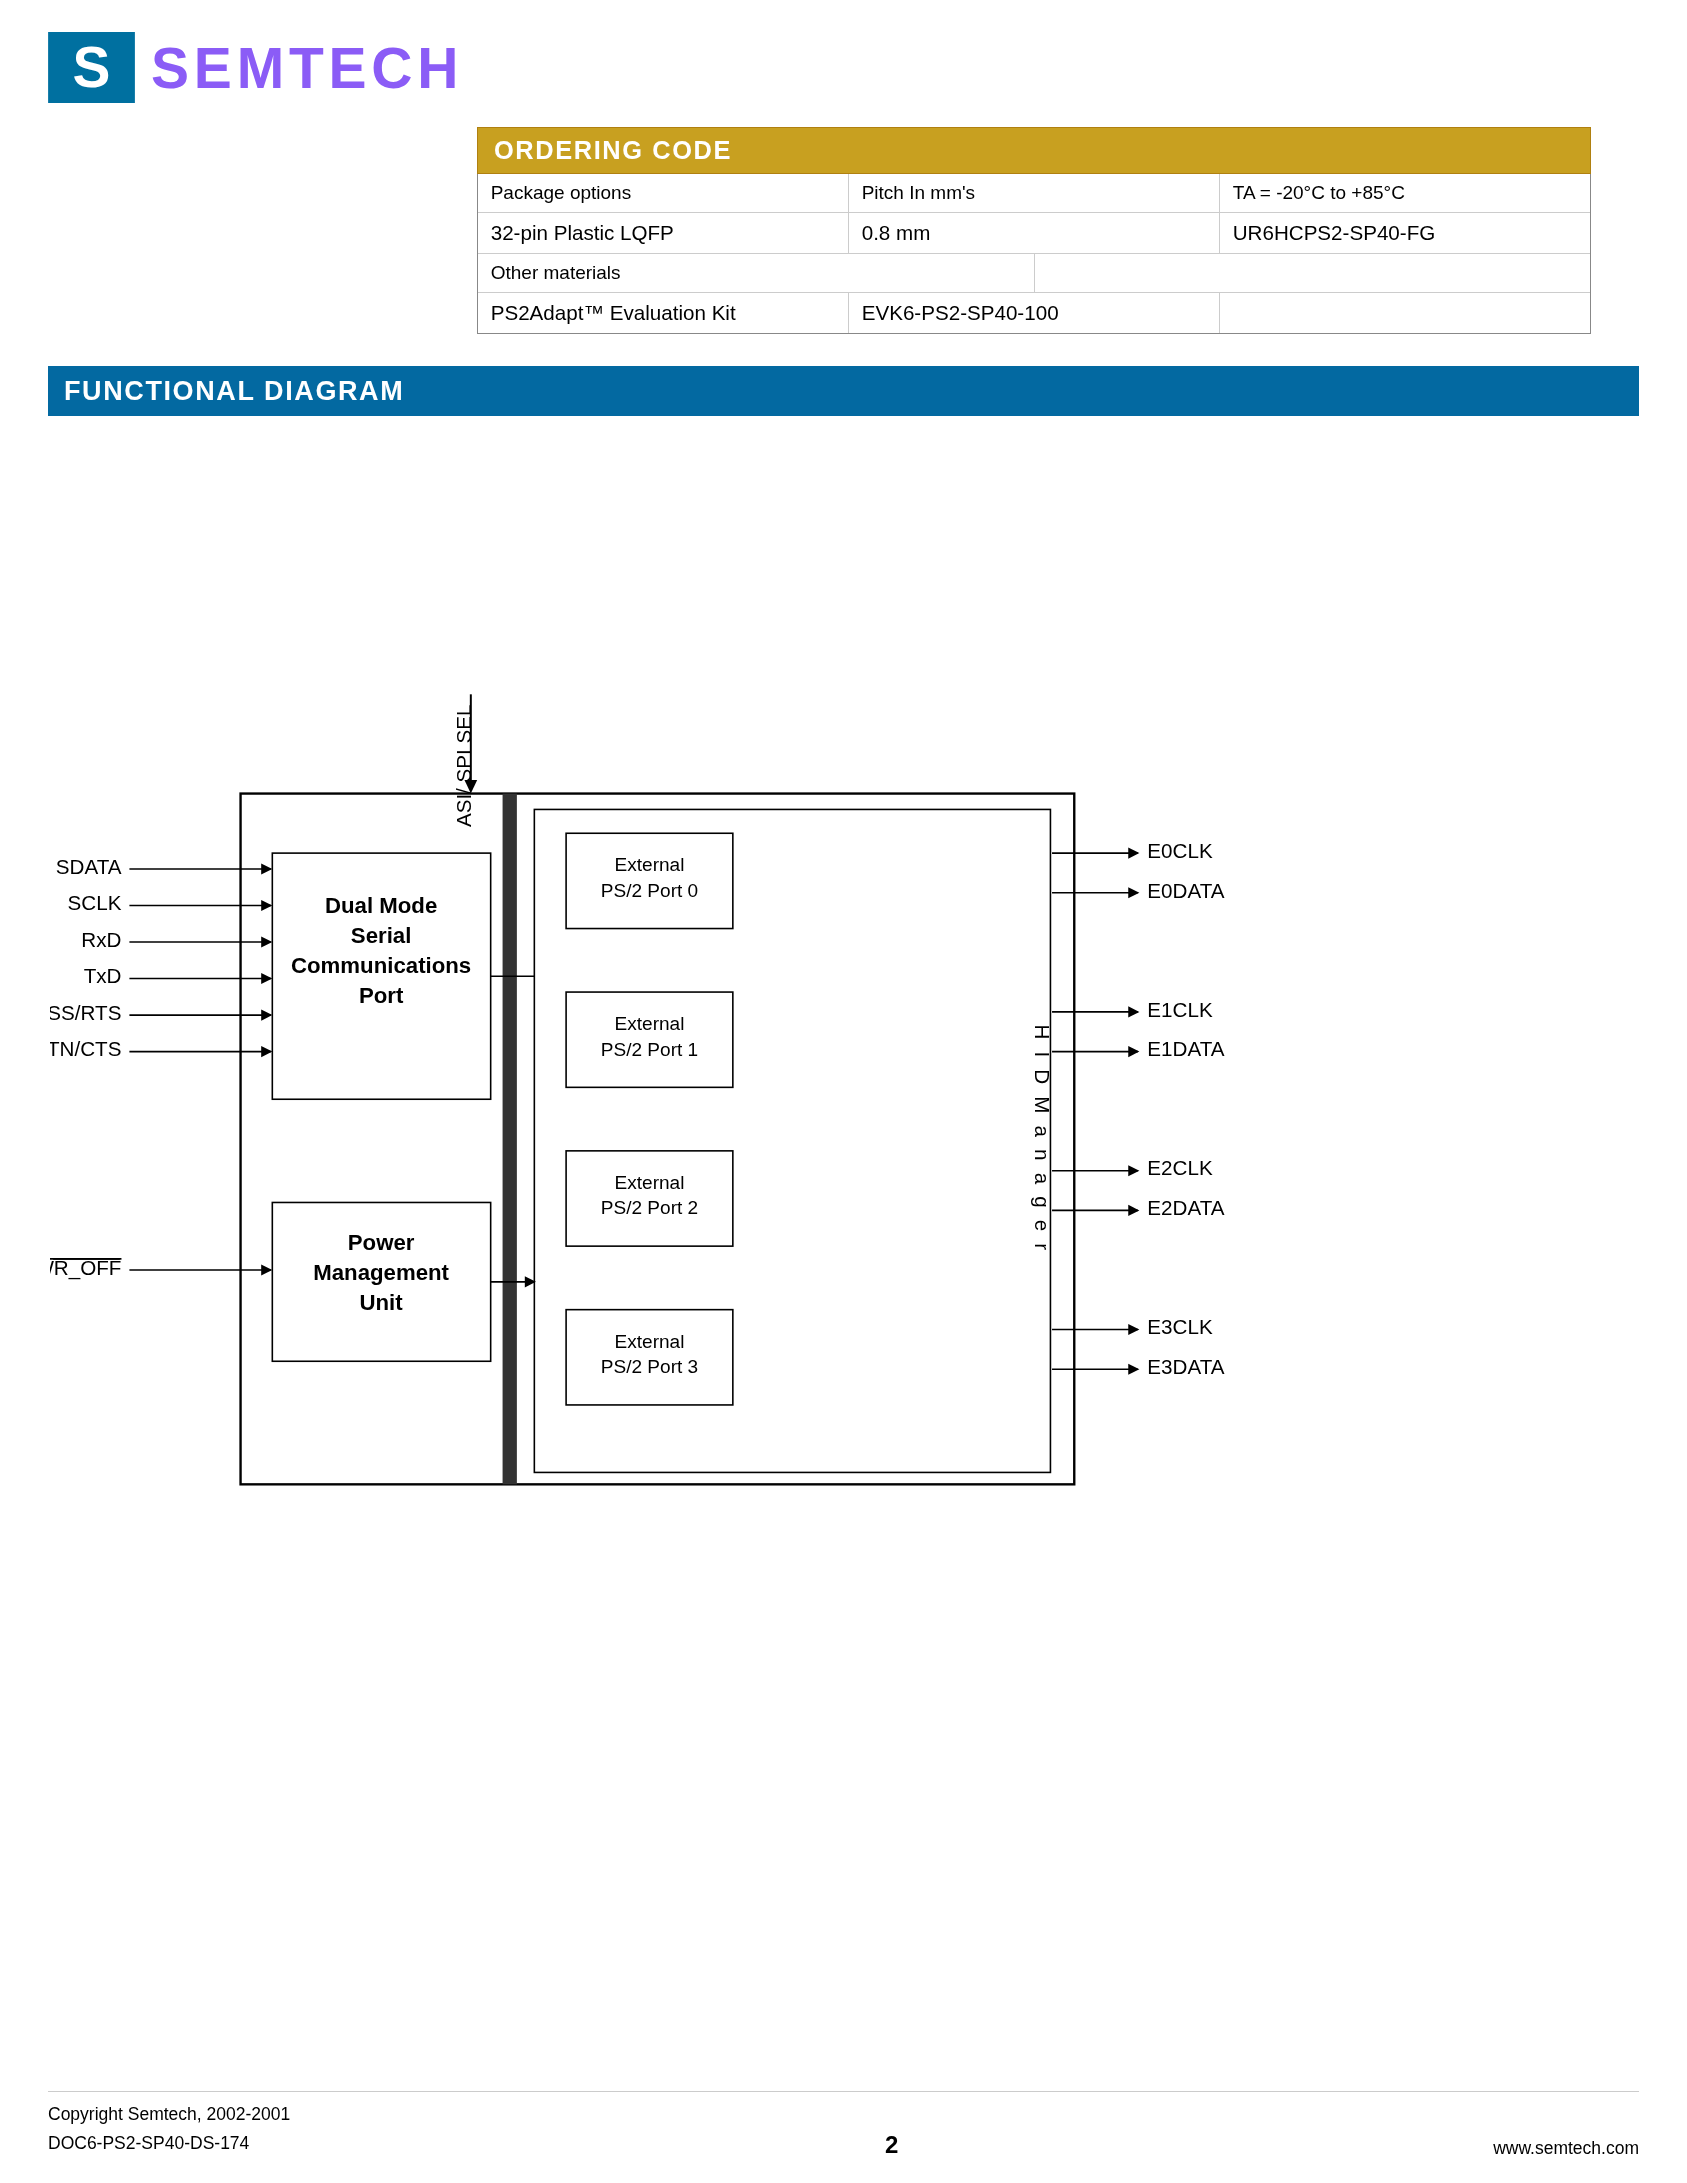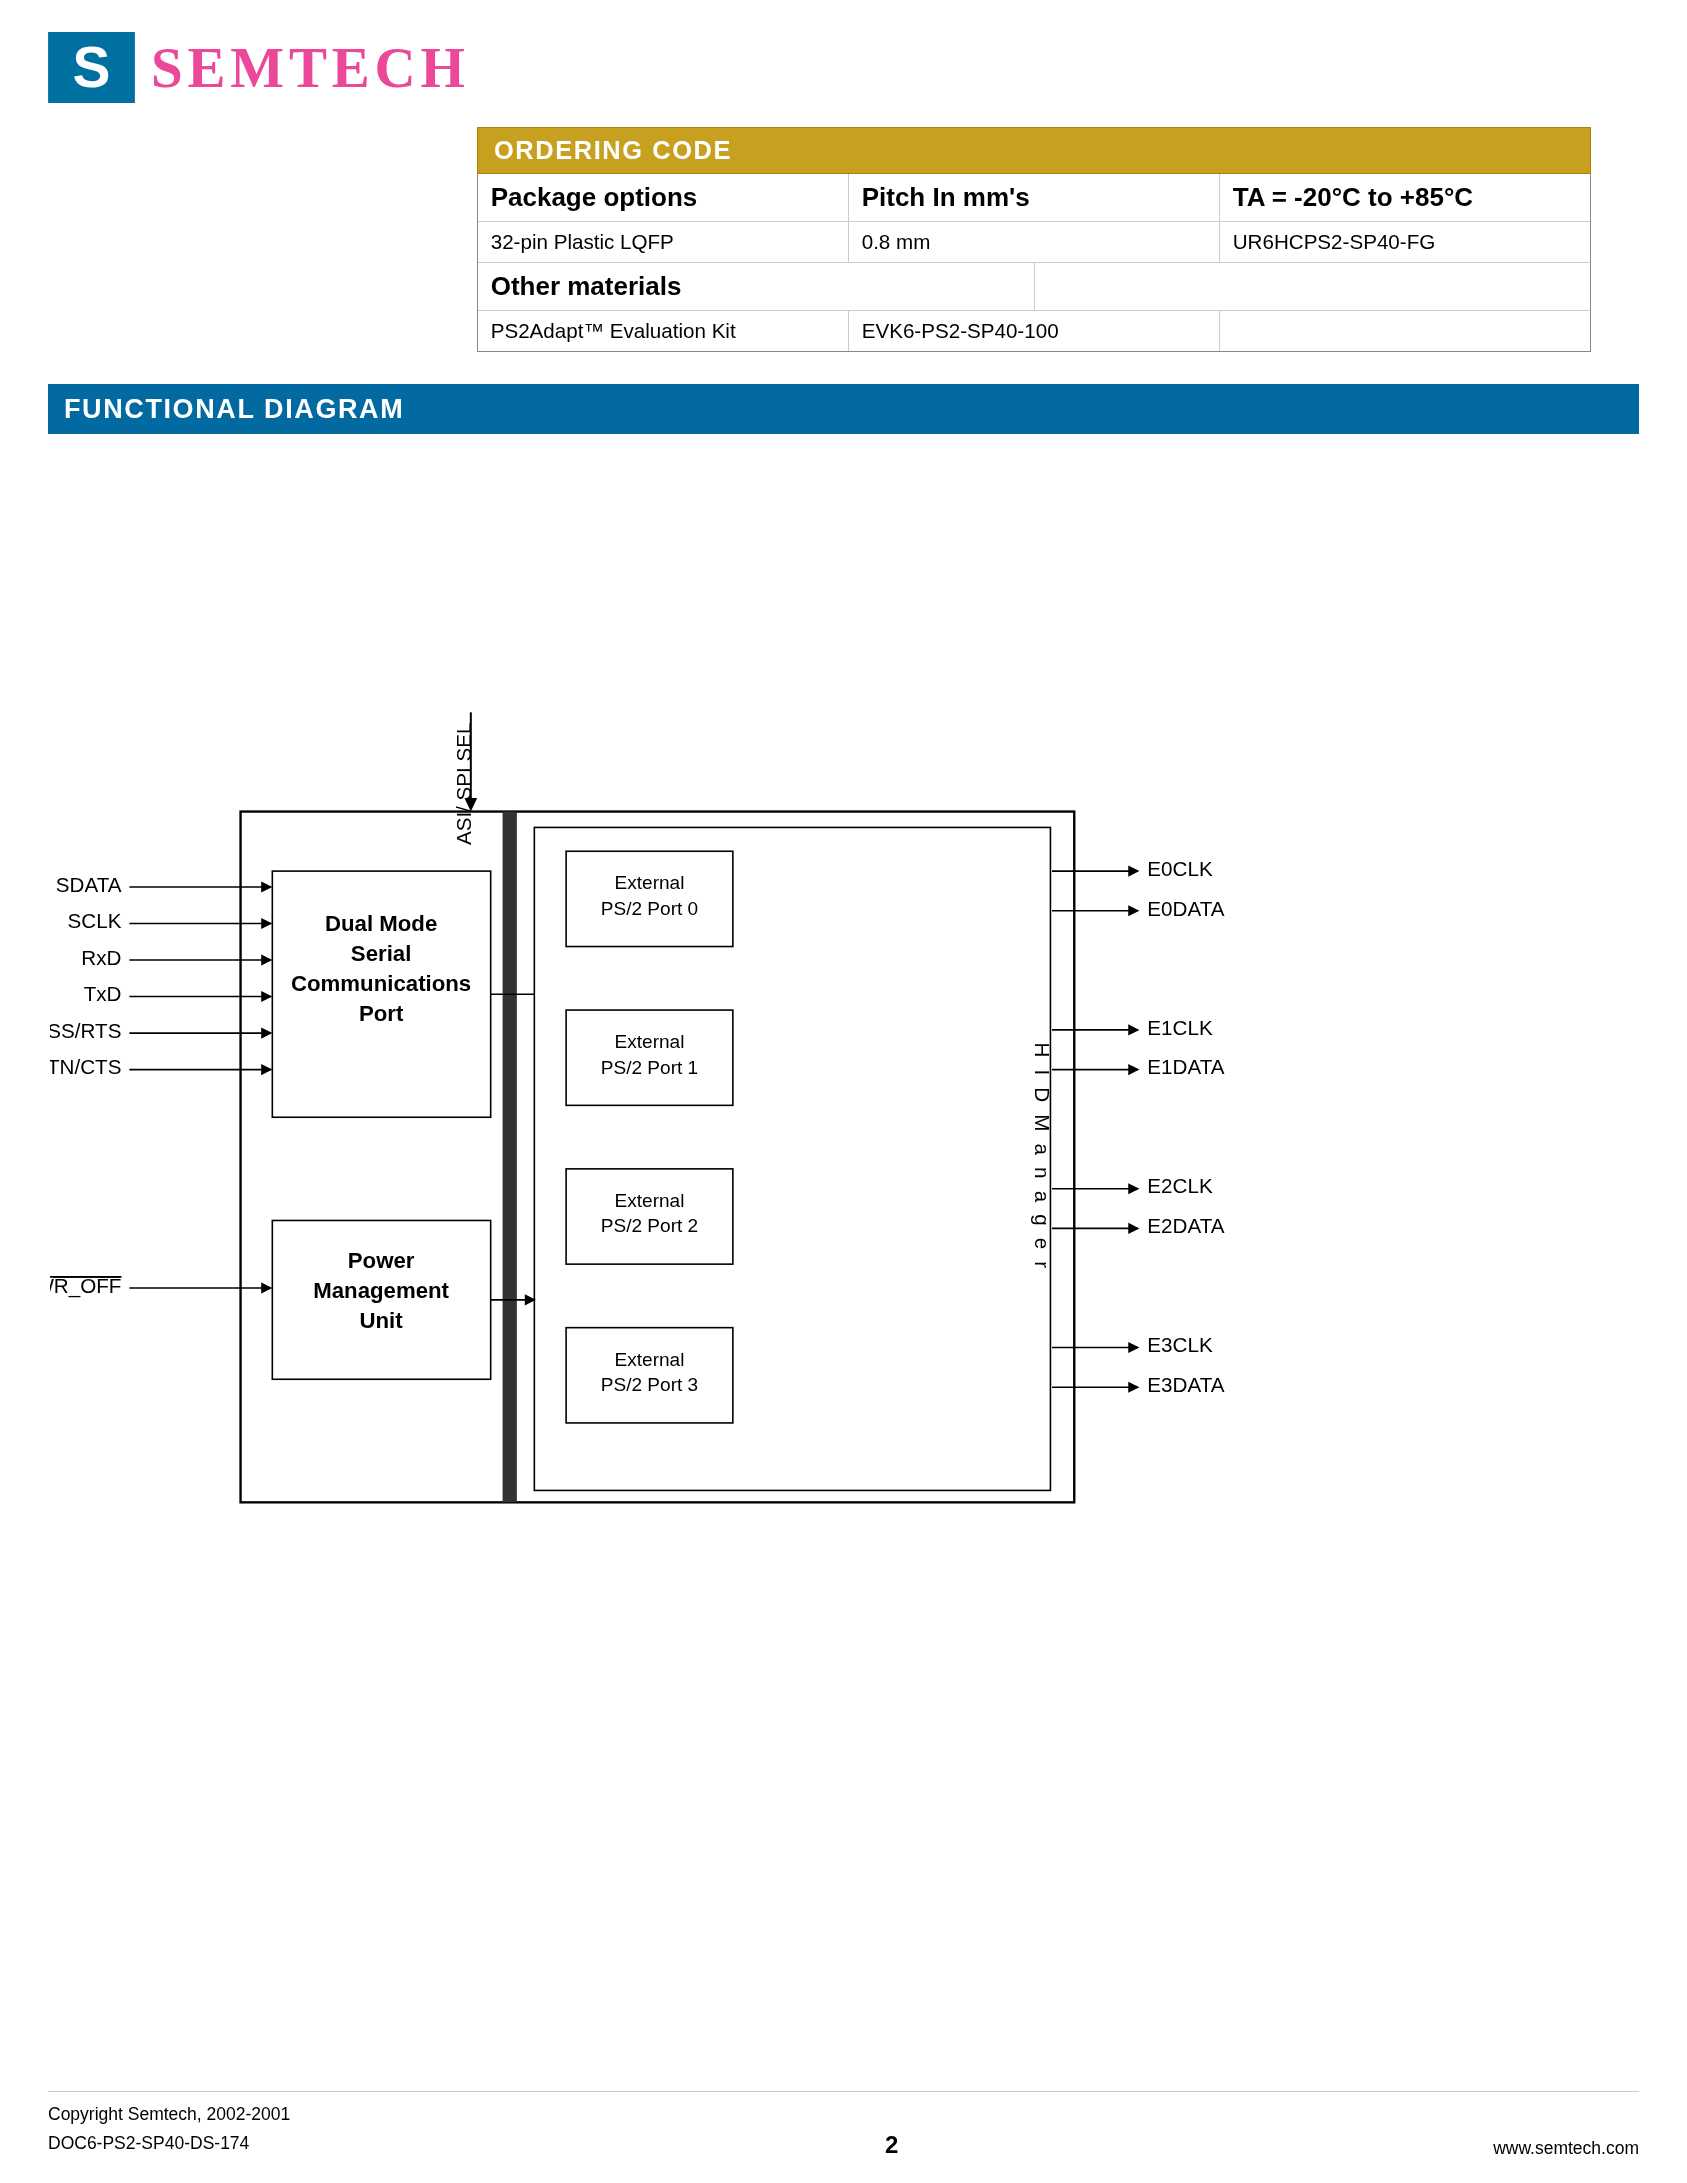--- a/index.html
+++ b/index.html
@@ -32,8 +32,8 @@
       font-size: 57px;
       font-weight: 900;
       letter-spacing: 4.8px;
-      color: #ec4899;
-      font-family: Liberation Serif, serif;
+      color: #8b5cf6;
+      font-family: Liberation Sans, sans-serif;
     }
 
     

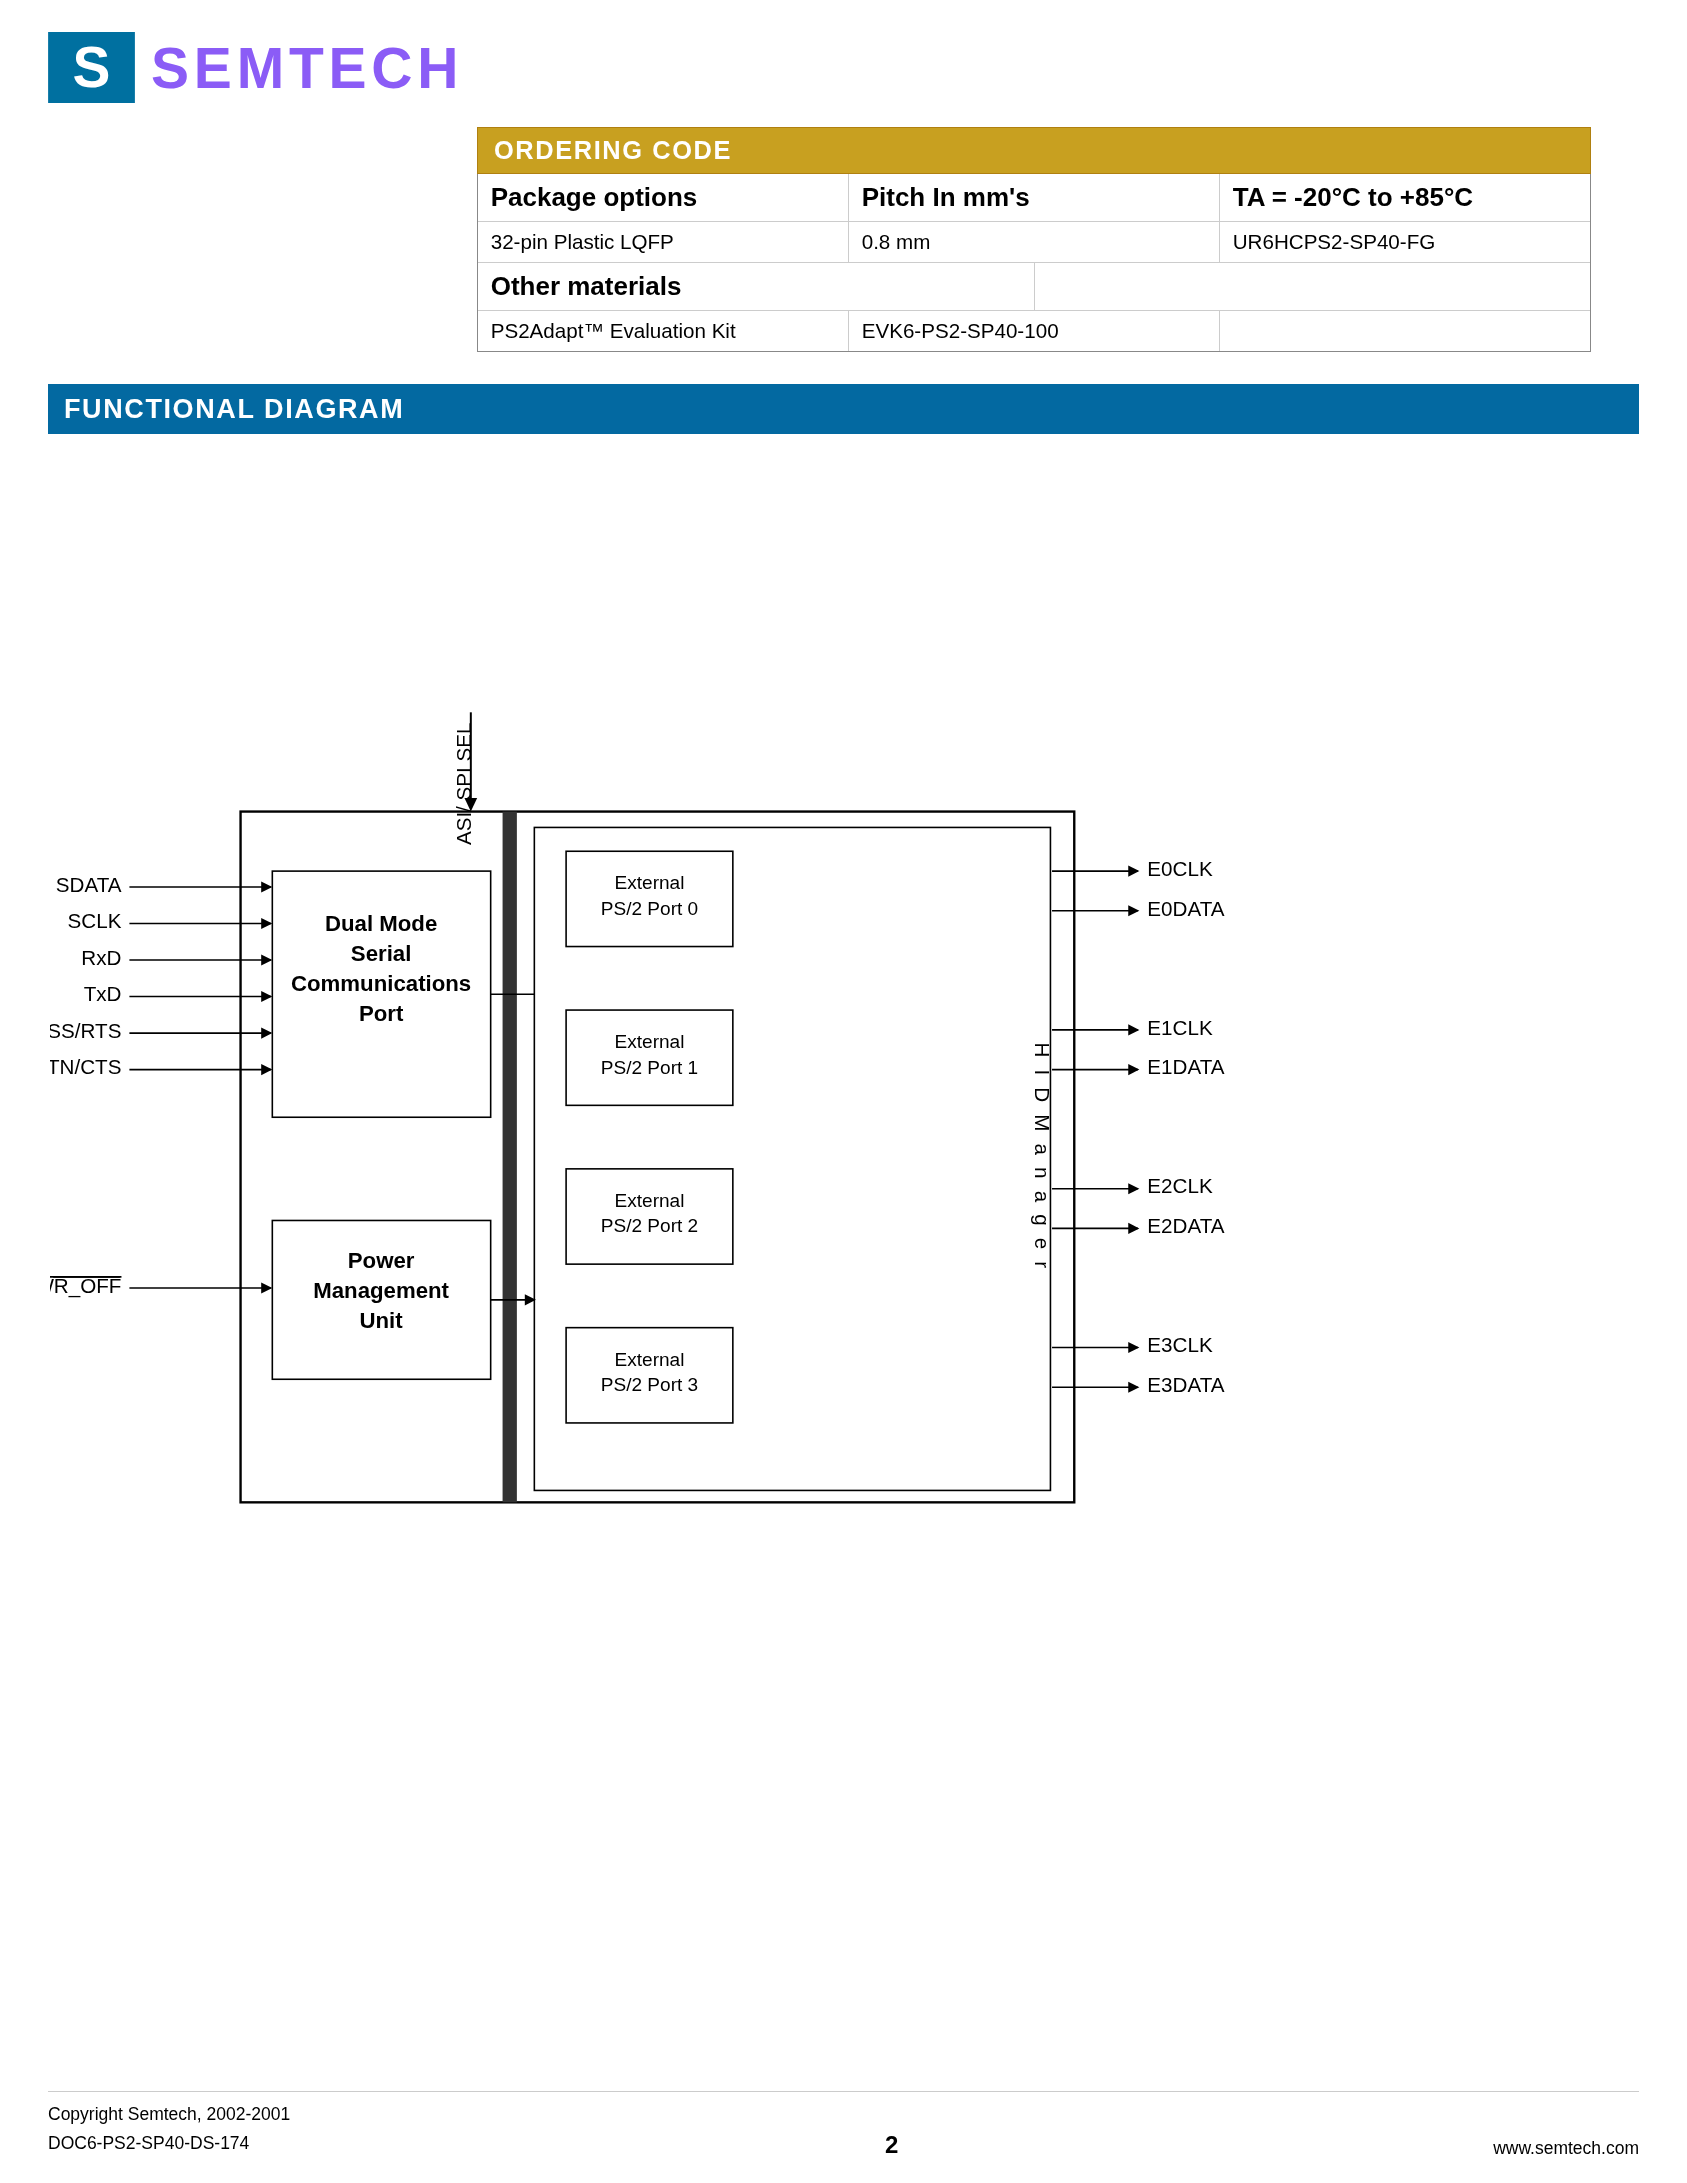--- a/index.html
+++ b/index.html
@@ -78,8 +78,8 @@
       border-right: none;
     }
     .ordering-cell.header-cell {
-      font-weight: bold;
-      font-size: 26px;
+      font-weight: normal;
+      font-size: 19px;
     }
     .ordering-cell.value-cell {
       font-weight: normal;

